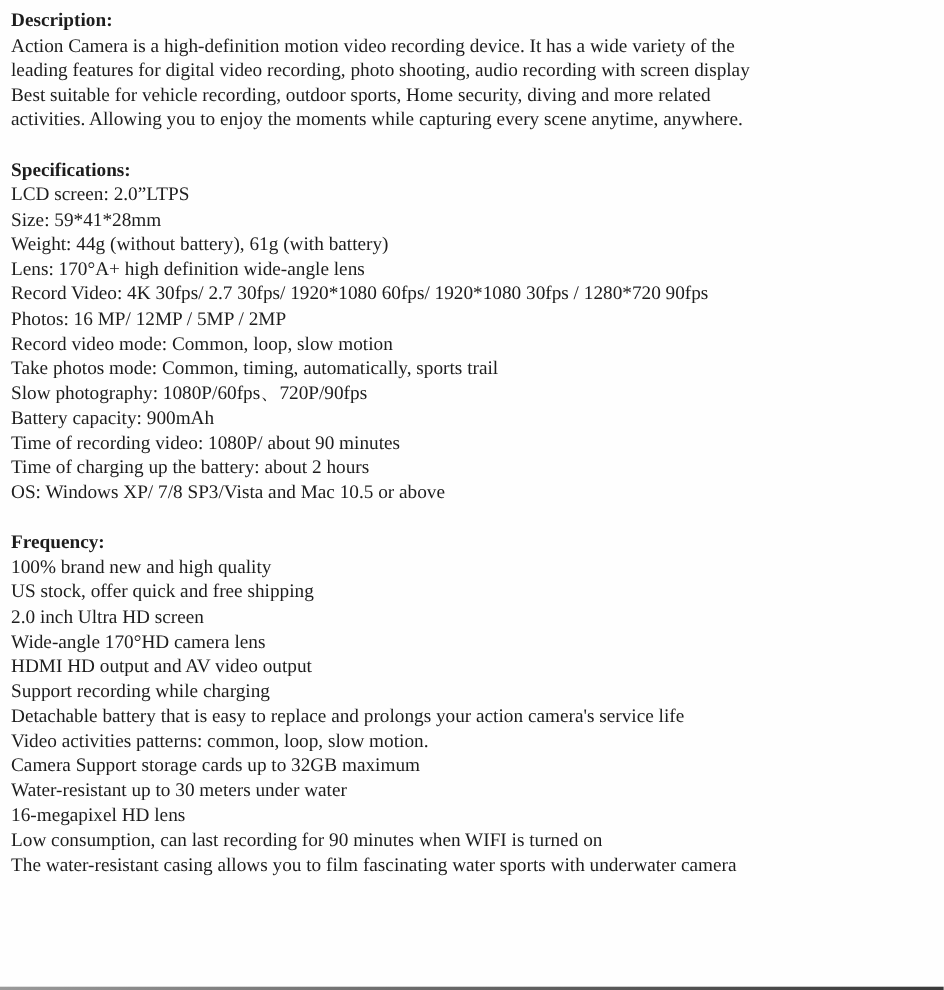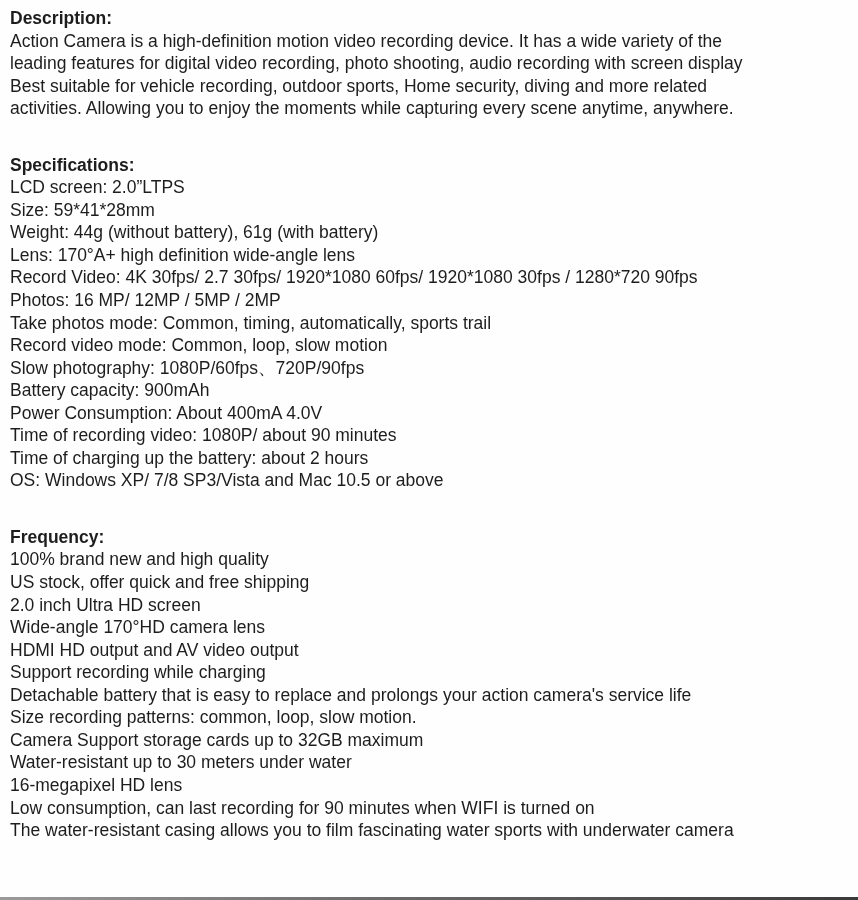--- a/index.html
+++ b/index.html
@@ -18,6 +18,7 @@
   }
   .page {
     padding: 7px 1px 0 10px;
+    font-family: Liberation Serif, serif;
   }
   .section + .section {
     margin-top: 34px;

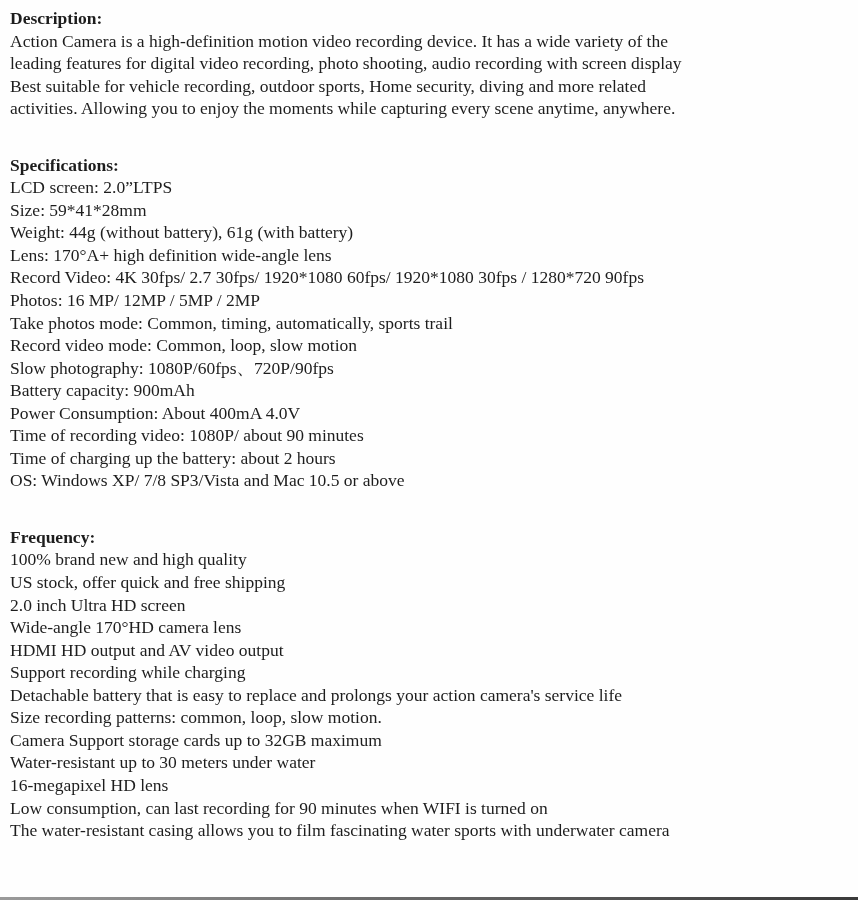--- a/index.html
+++ b/index.html
@@ -21,7 +21,7 @@
     font-family: Liberation Serif, serif;
   }
   .section + .section {
-    margin-top: 34px;
+    margin-top: 23px;
   }
   .heading {
     font-weight: bold;

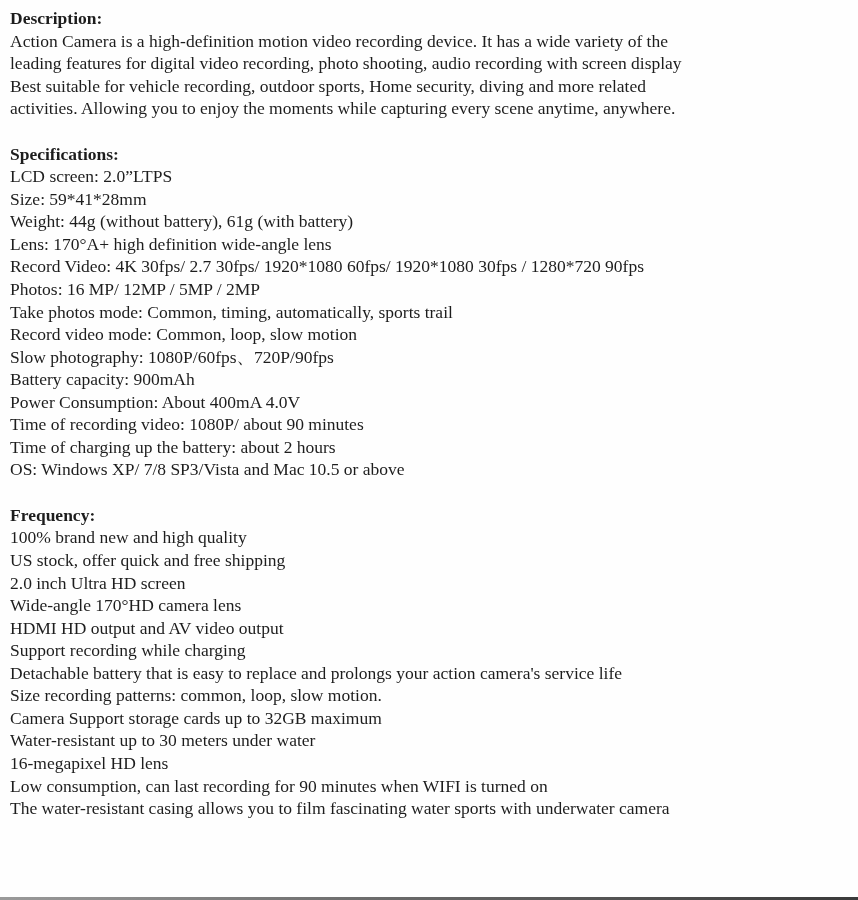--- a/index.html
+++ b/index.html
@@ -62,8 +62,8 @@
         <div class="line">Lens: 170°A+ high definition wide-angle lens</div>
         <div class="line">Record Video: 4K 30fps/ 2.7 30fps/ 1920*1080 60fps/ 1920*1080 30fps / 1280*720 90fps</div>
         <div class="line">Photos: 16 MP/ 12MP / 5MP / 2MP</div>
+        <div class="line">Record video mode: Common, loop, slow motion</div>
         <div class="line">Take photos mode: Common, timing, automatically, sports trail</div>
-        <div class="line">Record video mode: Common, loop, slow motion</div>
         <div class="line">Slow photography: 1080P/60fps、720P/90fps</div>
         <div class="line">Battery capacity: 900mAh</div>
         <div class="line">Power Consumption: About 400mA 4.0V</div>

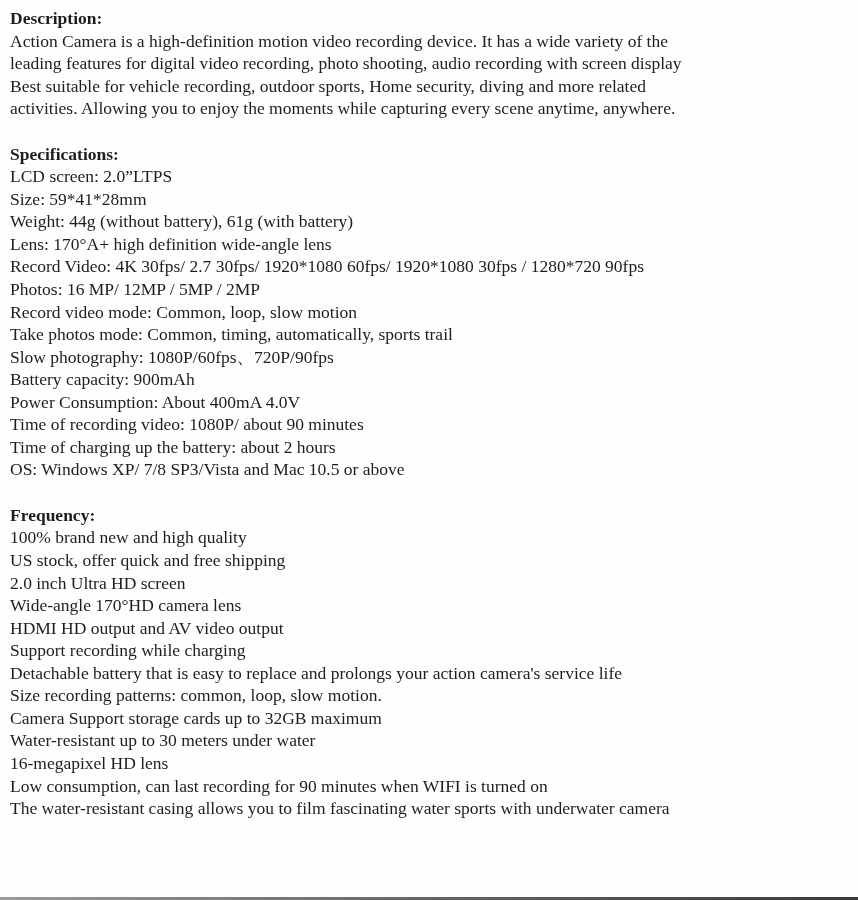--- a/index.html
+++ b/index.html
@@ -66,7 +66,6 @@
         <div class="line">Take photos mode: Common, timing, automatically, sports trail</div>
         <div class="line">Slow photography: 1080P/60fps、720P/90fps</div>
         <div class="line">Battery capacity: 900mAh</div>
-        <div class="line">Power Consumption: About 400mA 4.0V</div>
         <div class="line">Time of recording video: 1080P/ about 90 minutes</div>
         <div class="line">Time of charging up the battery: about 2 hours</div>
         <div class="line">OS: Windows XP/ 7/8 SP3/Vista and Mac 10.5 or above</div>

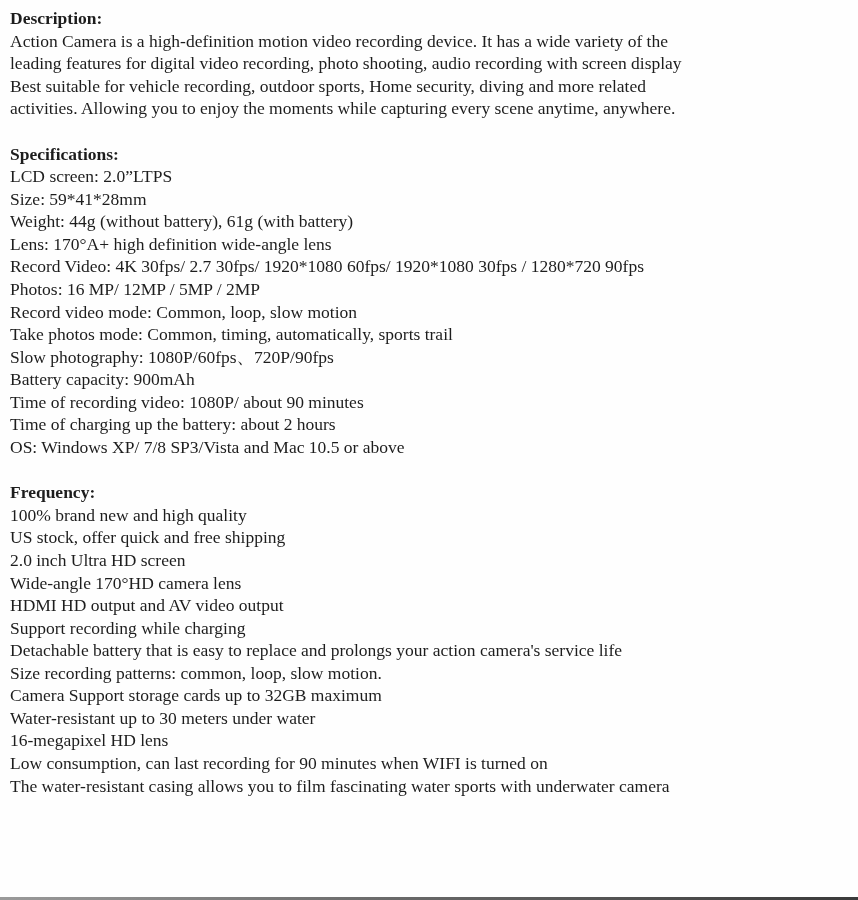--- a/index.html
+++ b/index.html
@@ -82,7 +82,7 @@
         <div class="line">HDMI HD output and AV video output</div>
         <div class="line">Support recording while charging</div>
         <div class="line">Detachable battery that is easy to replace and prolongs your action camera's service life</div>
-        <div class="line">Size recording patterns: common, loop, slow motion.</div>
+        <div class="line">Video activities patterns: common, loop, slow motion.</div>
         <div class="line">Camera Support storage cards up to 32GB maximum</div>
         <div class="line">Water-resistant up to 30 meters under water</div>
         <div class="line">16-megapixel HD lens</div>

